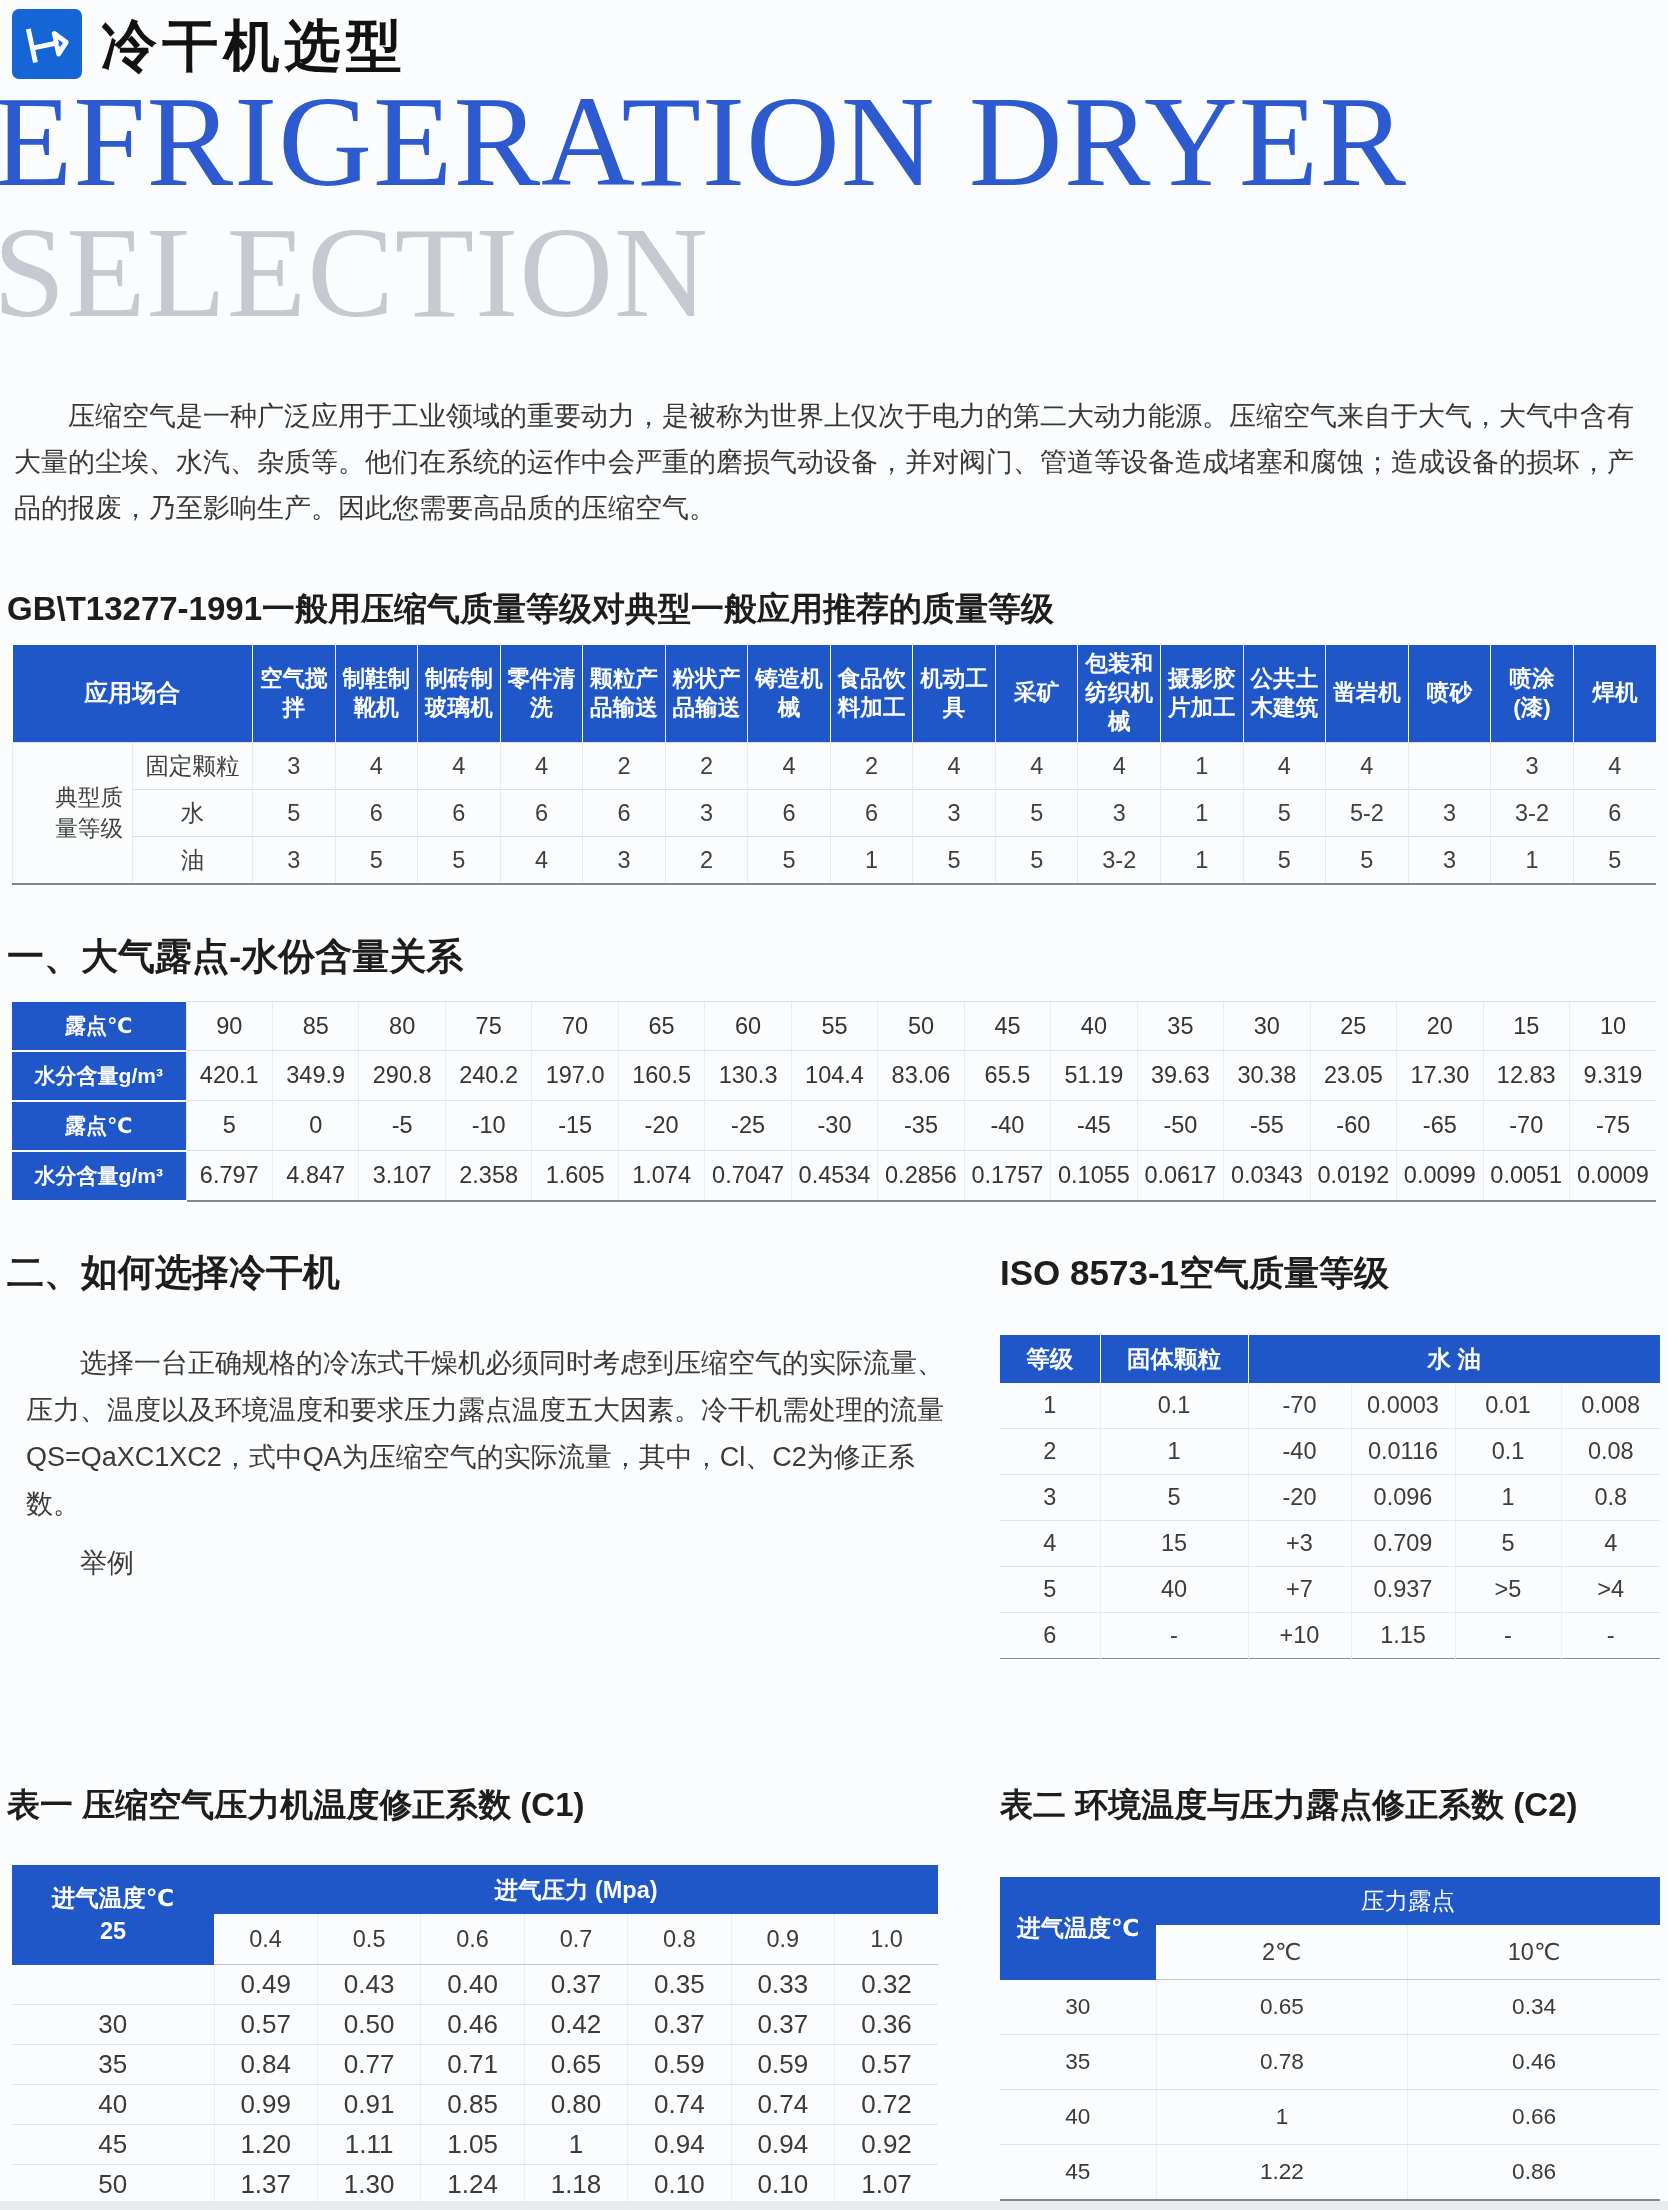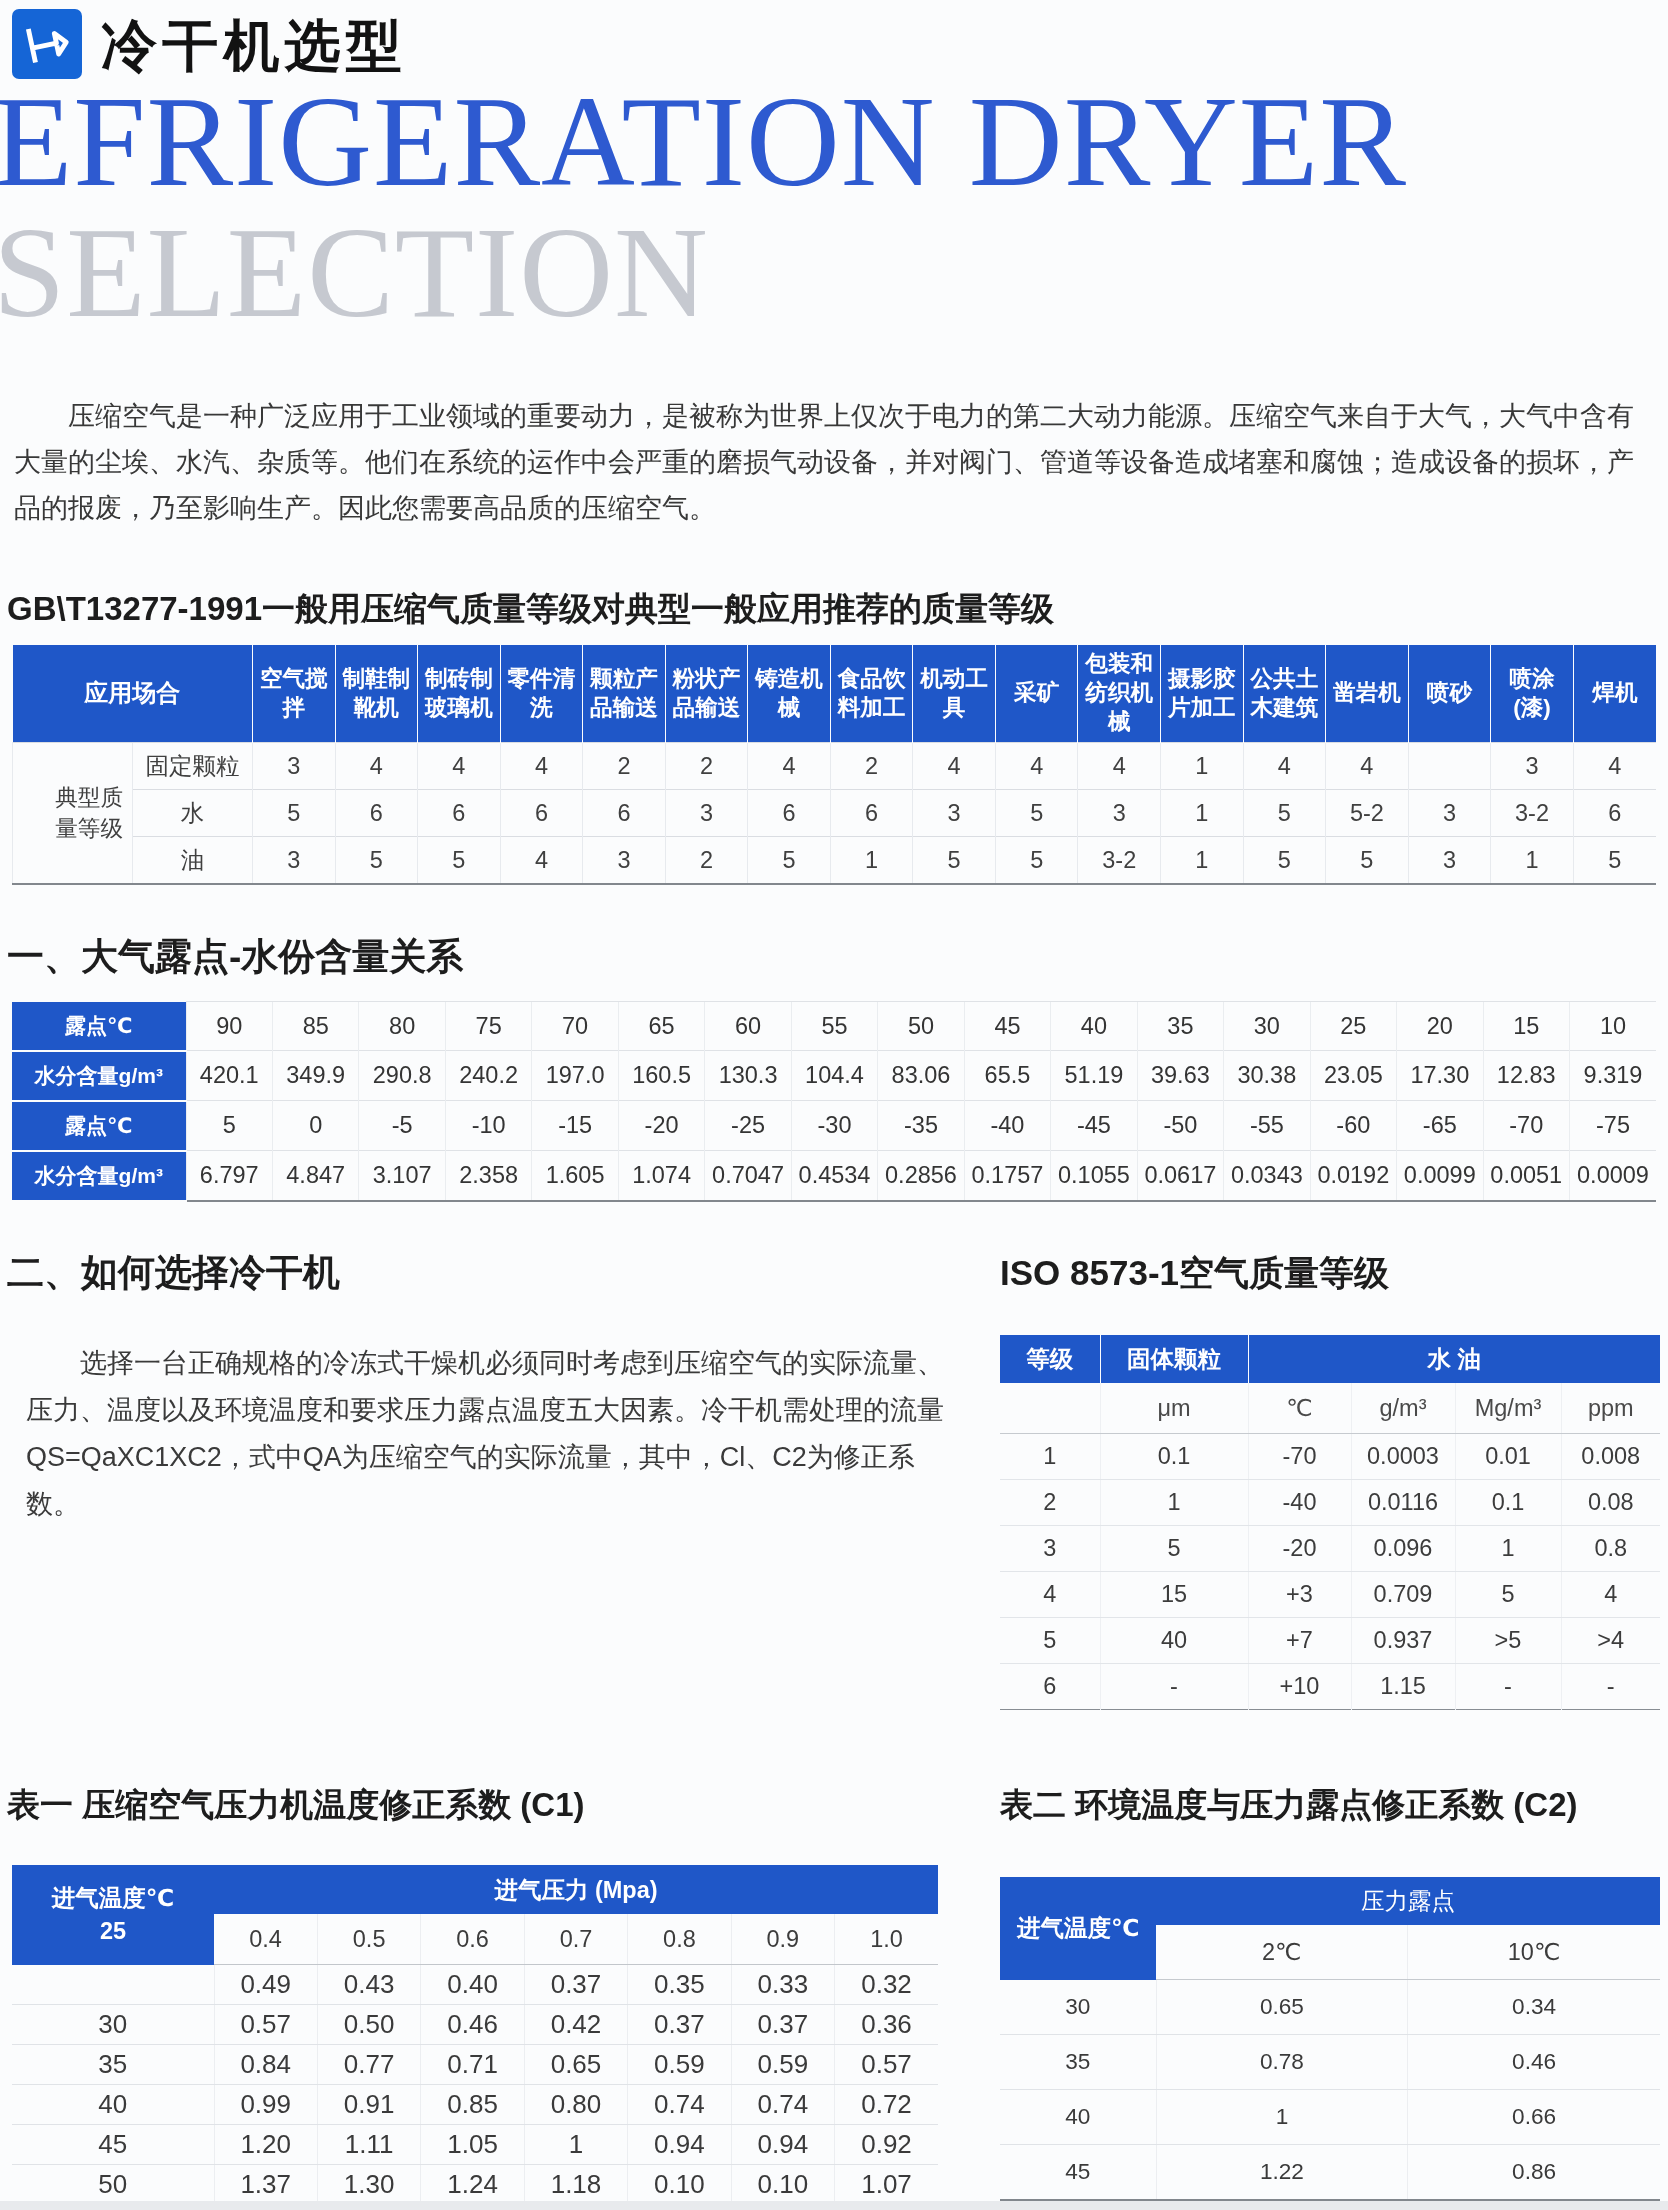--- a/index.html
+++ b/index.html
@@ -296,14 +296,6 @@
     </tr>
   </thead>
   <tbody>
-    <tr class="sub">
-      <td></td>
-    <td>μm</td>
-        <td>℃</td>
-        <td>g/m³</td>
-        <td>Mg/m³</td>
-        <td>ppm</td>
-      </tr>
     <tr>
         <td>1</td>
         <td>0.1</td>

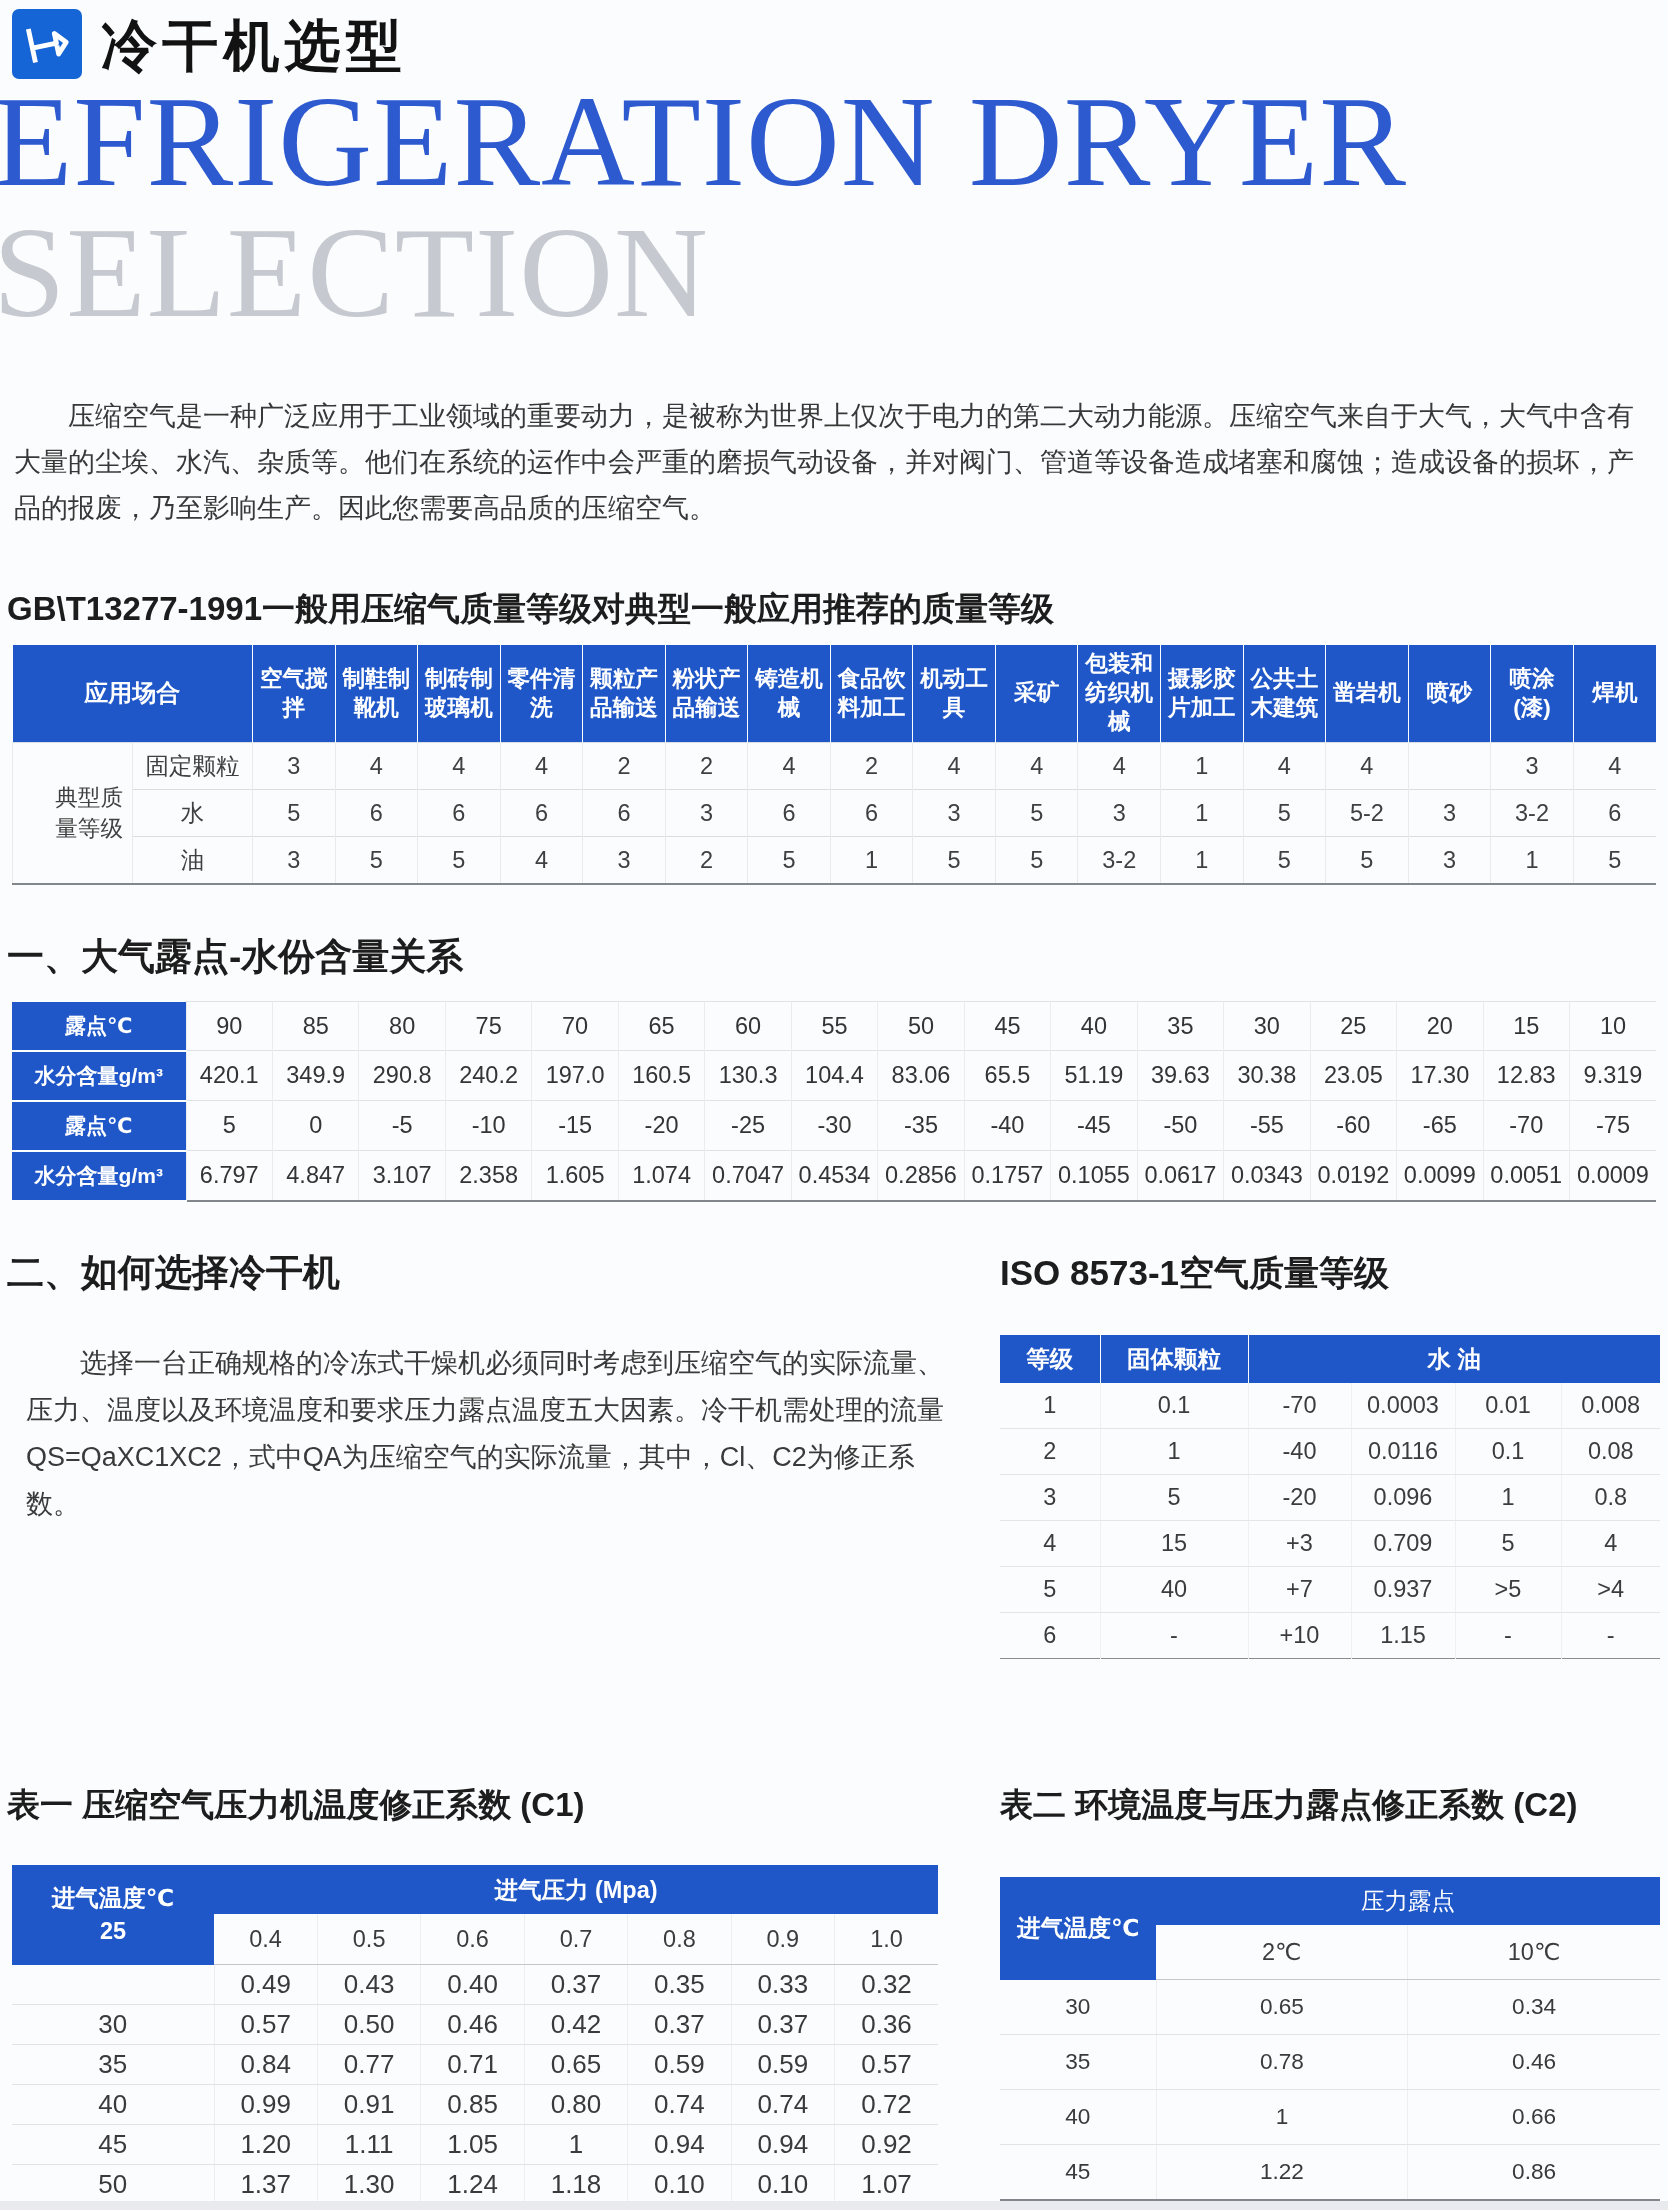--- a/index.html
+++ b/index.html
@@ -276,6 +276,7 @@
 <div class="abs h-sec" style="left:7px;top:1248px;">二、如何选择冷干机</div>
 <div class="abs sec2-body">
   <p>选择一台正确规格的冷冻式干燥机必须同时考虑到压缩空气的实际流量、压力、温度以及环境温度和要求压力露点温度五大因素。冷干机需处理的流量QS=QaXC1XC2，式中QA为压缩空气的实际流量，其中，Cl、C2为修正系数。</p>
+  <p class="noind">举例</p>
 </div>
 
 <div class="abs h-tbl" style="left:1000px;top:1250px;font-size:35px;">ISO 8573-1空气质量等级</div>

